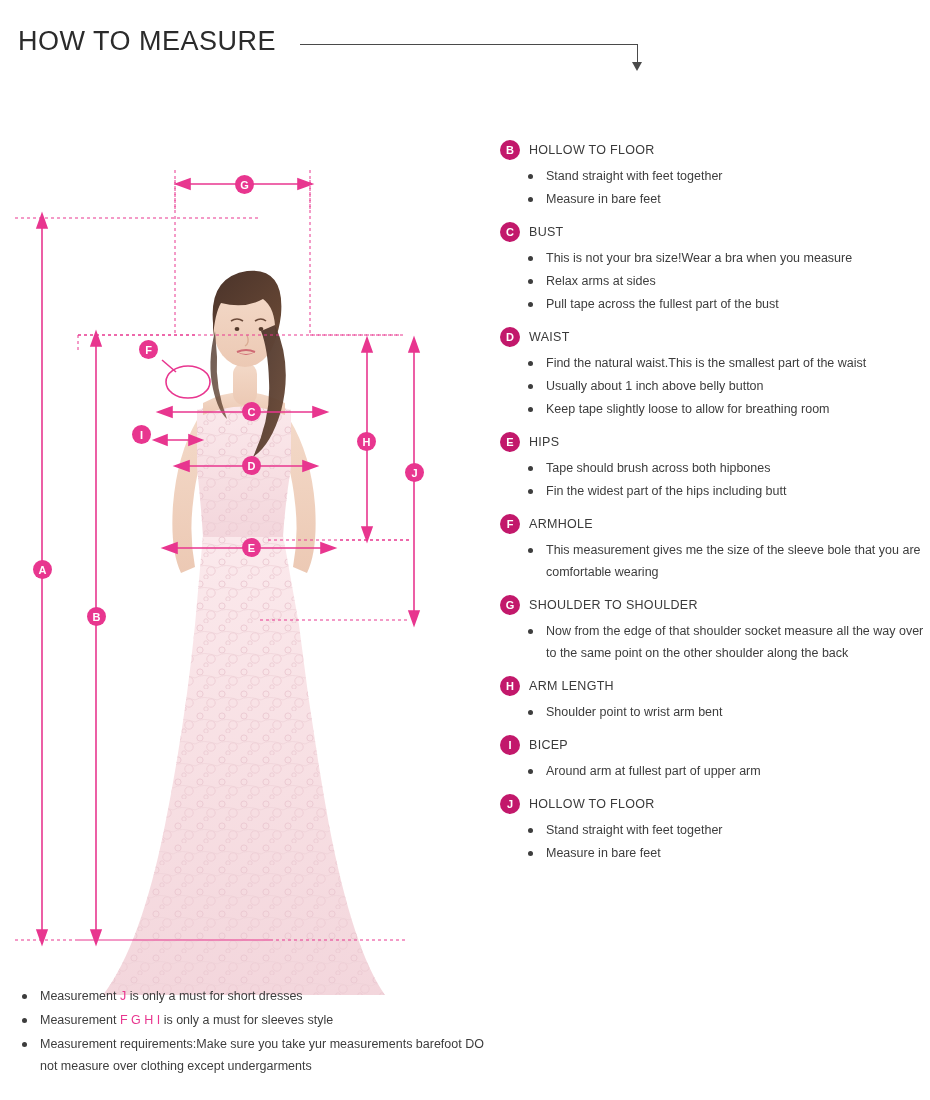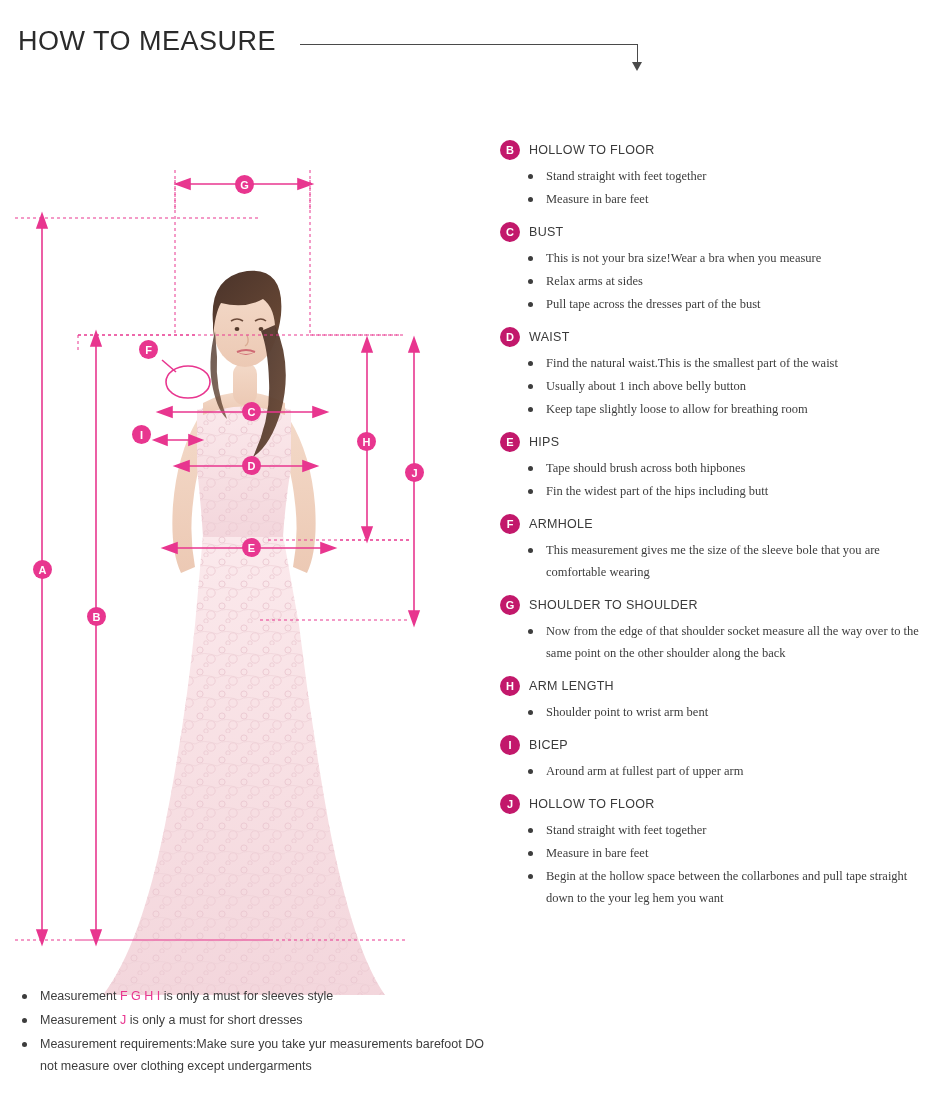--- a/index.html
+++ b/index.html
@@ -71,7 +71,7 @@
   .bullets { list-style: none; margin: 0; padding: 0 0 0 24px; }
   .bullets li {
     position: relative; font-size: 12.5px; line-height: 22px; color: #3d3d3d;
-    padding-left: 22px; margin-bottom: 1px; font-family: Liberation Serif, serif;
+    padding-left: 22px; margin-bottom: 1px;
   }
   .bullets li:before {
     content: ""; position: absolute; left: 4px; top: 9px;

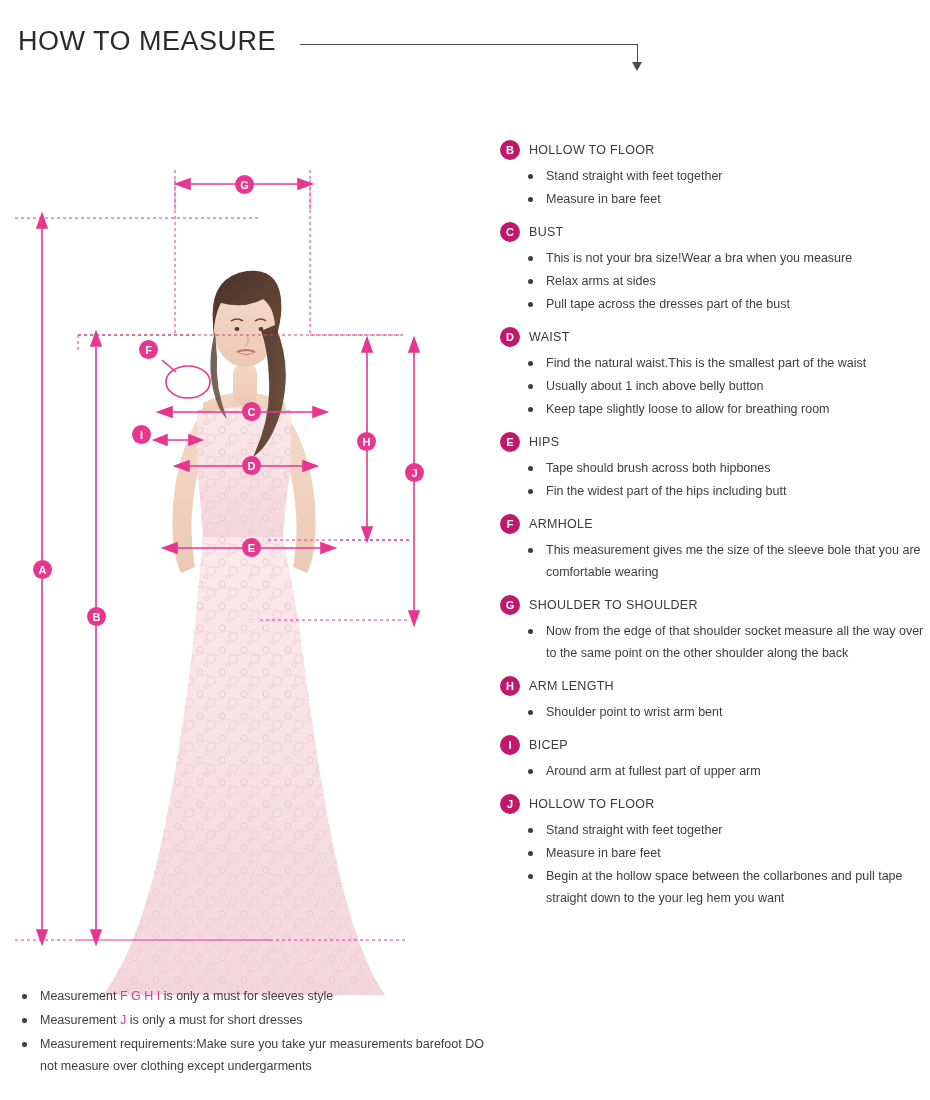--- a/index.html
+++ b/index.html
@@ -256,7 +256,7 @@
       <ul class="bullets">
         <li>This is not your bra size!Wear a bra when you measure</li>
         <li>Relax arms at sides</li>
-        <li>Pull tape across the dresses part of the bust</li>
+        <li>Pull tape across the fullest part of the bust</li>
       </ul>
     </div>
 

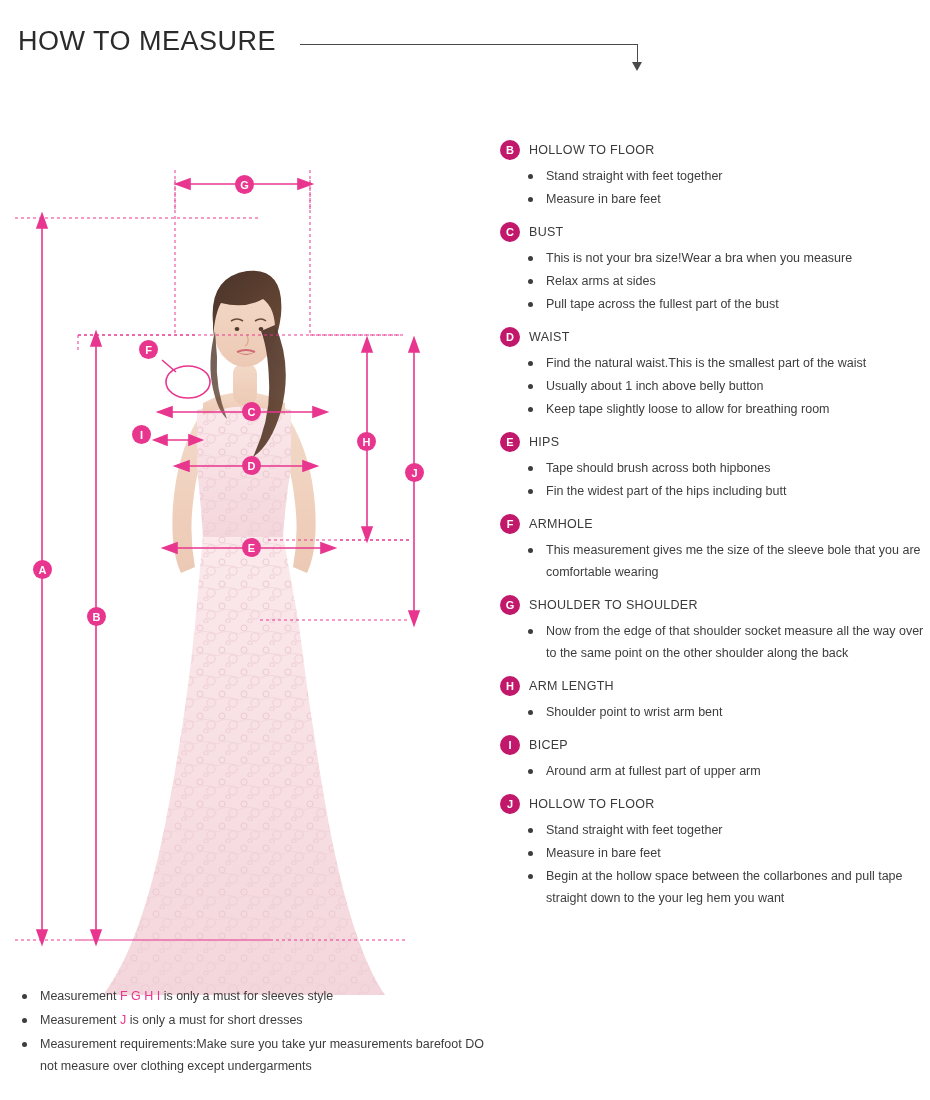--- a/index.html
+++ b/index.html
@@ -331,7 +331,6 @@
       <ul class="bullets">
         <li>Stand straight with feet together</li>
         <li>Measure in bare feet</li>
-        <li>Begin at the hollow space between the collarbones and pull tape straight down to the your leg hem you want</li>
       </ul>
     </div>
 

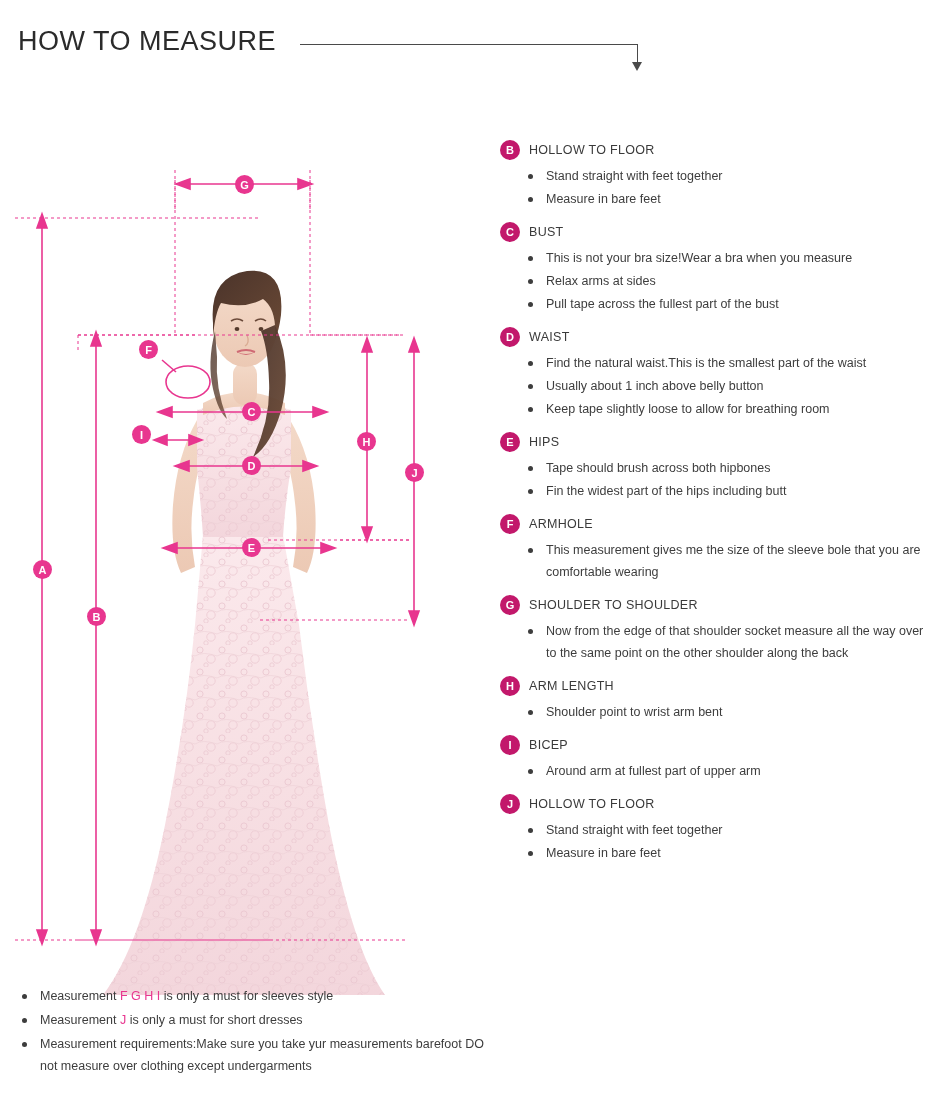--- a/index.html
+++ b/index.html
@@ -338,8 +338,8 @@
 
   <div class="footer">
     <ul>
+      <li><span>Measurement </span><span class="hl">J</span><span> is only a must for short dresses</span></li>
       <li><span>Measurement </span><span class="hl">F G H I</span><span> is only a must for sleeves style</span></li>
-      <li><span>Measurement </span><span class="hl">J</span><span> is only a must for short dresses</span></li>
       <li><span>Measurement requirements:Make sure you take yur measurements barefoot DO not measure over clothing except undergarments</span></li>
     </ul>
   </div>

